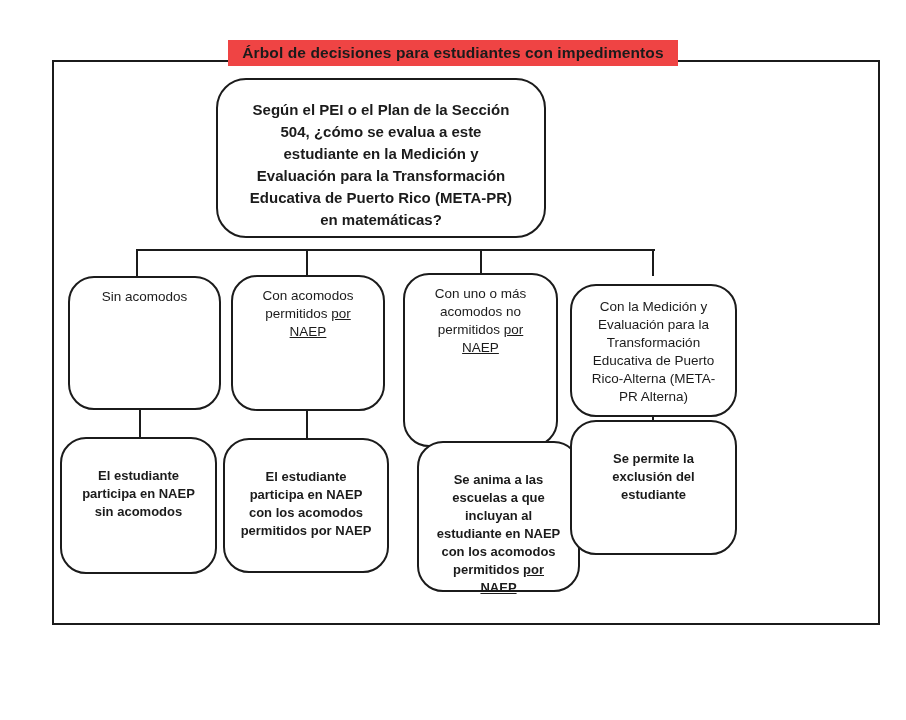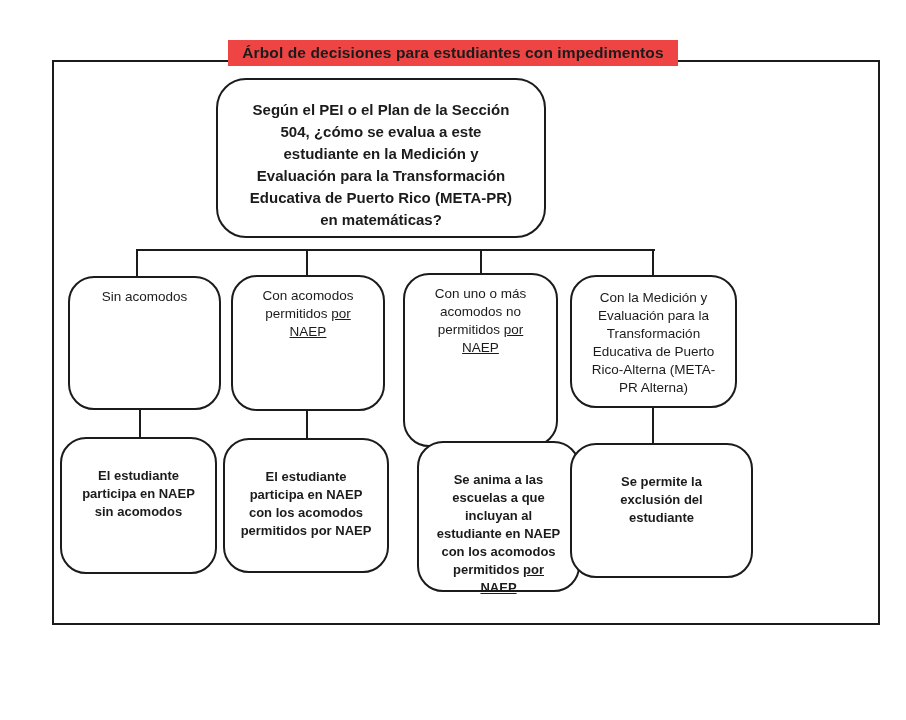--- a/index.html
+++ b/index.html
@@ -30,7 +30,7 @@
   .r2b1{left:68px;top:276px;width:153px;height:134px;}
   .r2b2{left:231px;top:275px;width:154px;height:136px;}
   .r2b3{left:403px;top:273px;width:155px;height:174px;}
-  .r2b4{left:570px;top:275px;width:167px;height:133px;padding-top:12px;}
+  .r2b4{left:570px;top:284px;width:167px;height:133px;padding-top:12px;}
   .r3b1{left:60px;top:437px;width:157px;height:137px;}
   .r3b2{left:223px;top:438px;width:166px;height:135px;}
   .r3b3{left:397px;top:441px;width:163px;height:151px;margin-left:20px;}

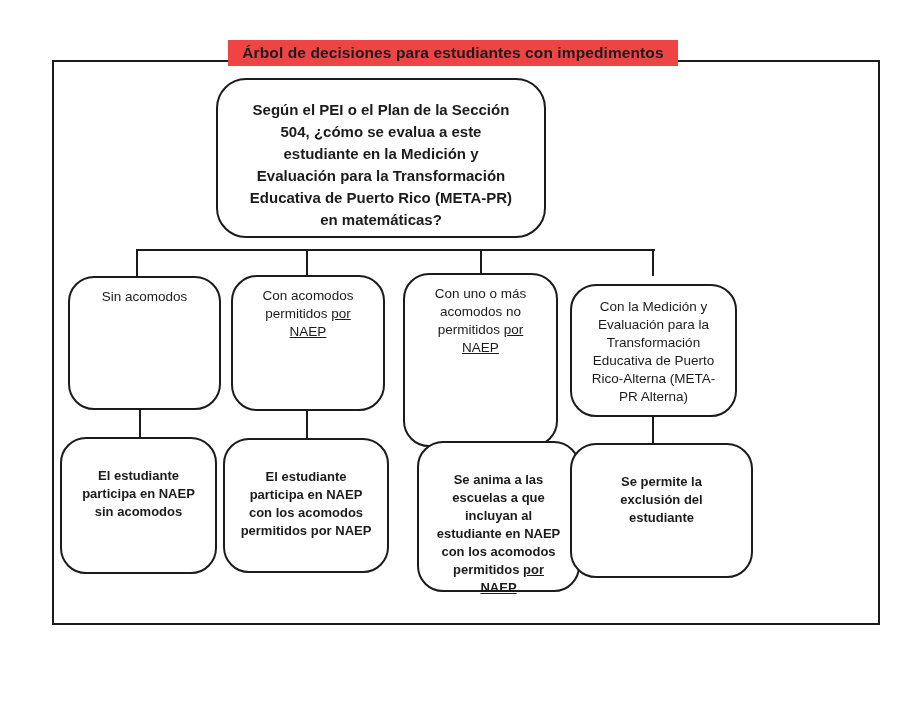--- a/index.html
+++ b/index.html
@@ -34,7 +34,7 @@
   .r3b1{left:60px;top:437px;width:157px;height:137px;}
   .r3b2{left:223px;top:438px;width:166px;height:135px;}
   .r3b3{left:397px;top:441px;width:163px;height:151px;margin-left:20px;}
-  .r3b4{left:570px;top:443px;width:183px;height:135px;}
+  .r3b4{left:570px;top:420px;width:167px;height:135px;}
   .u{text-decoration:underline;}
   .hline{position:absolute;height:0;border-top:2px solid #1b1b1b;z-index:1;}
   .vline{position:absolute;width:0;border-left:2px solid #1b1b1b;z-index:1;}

